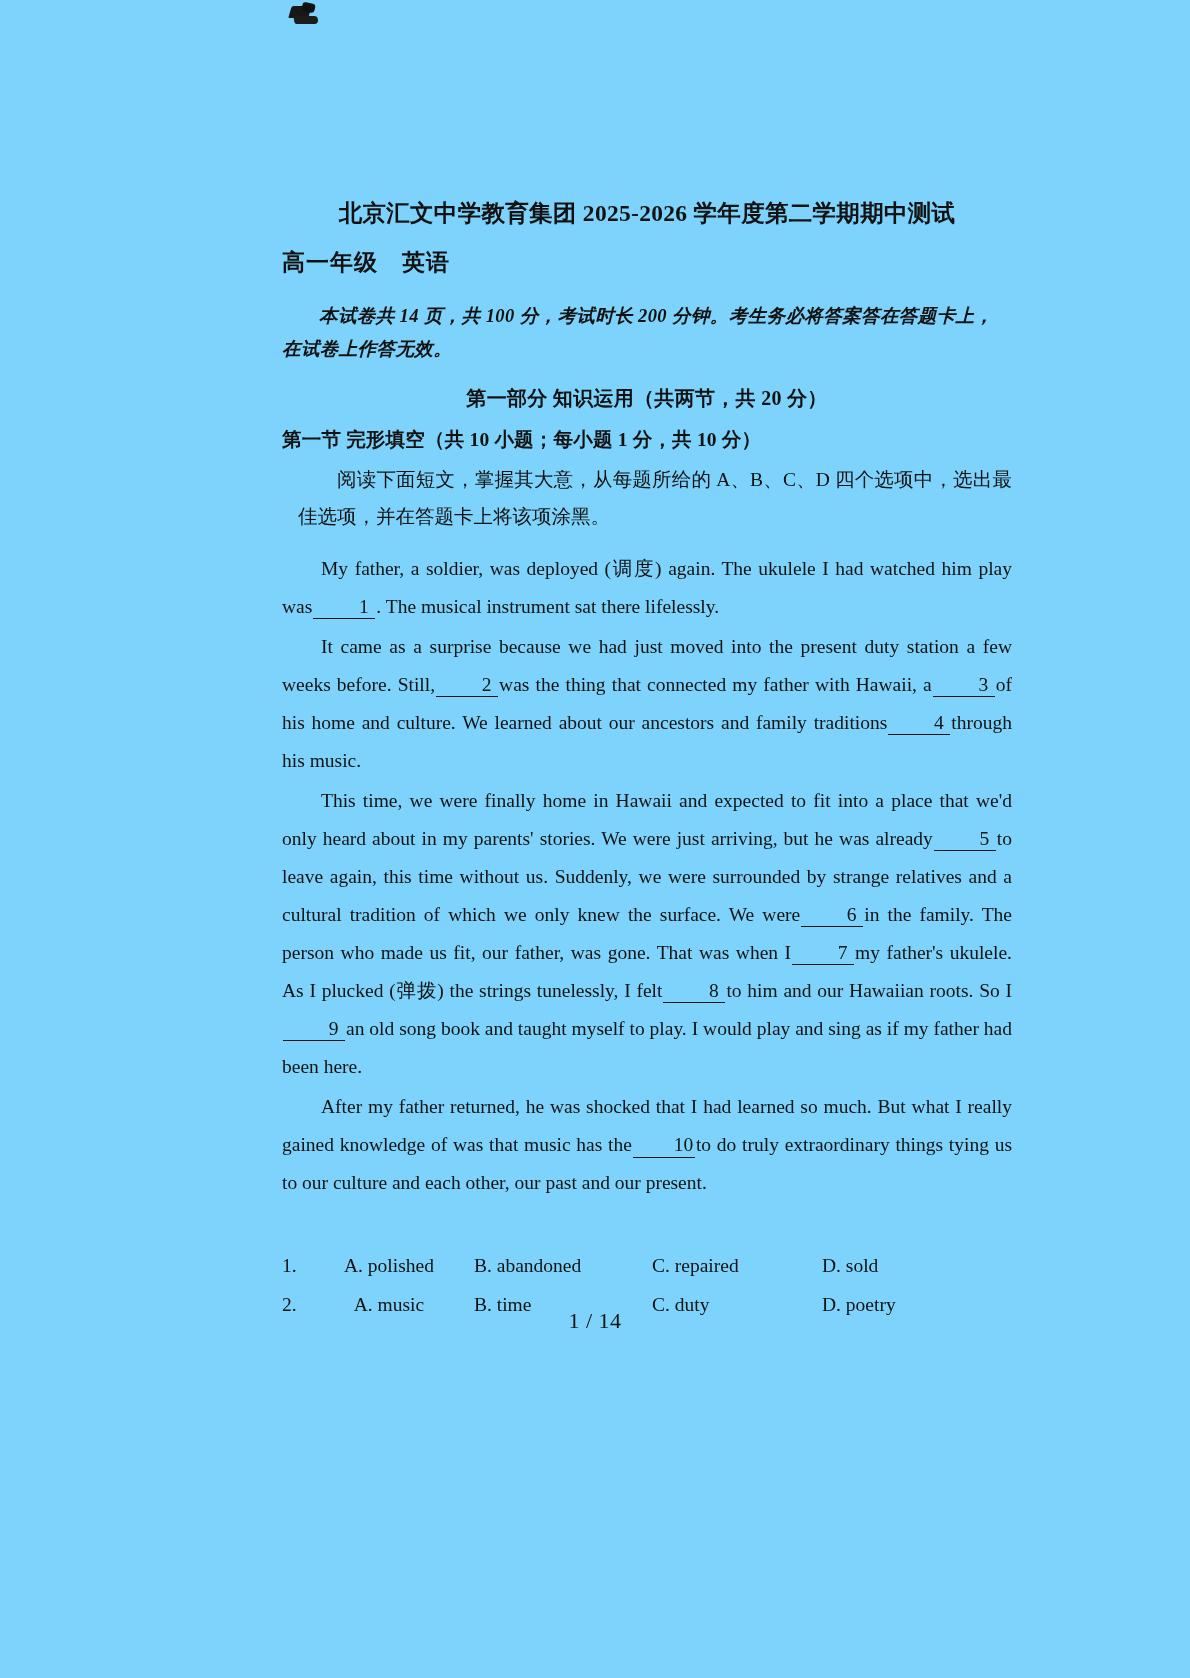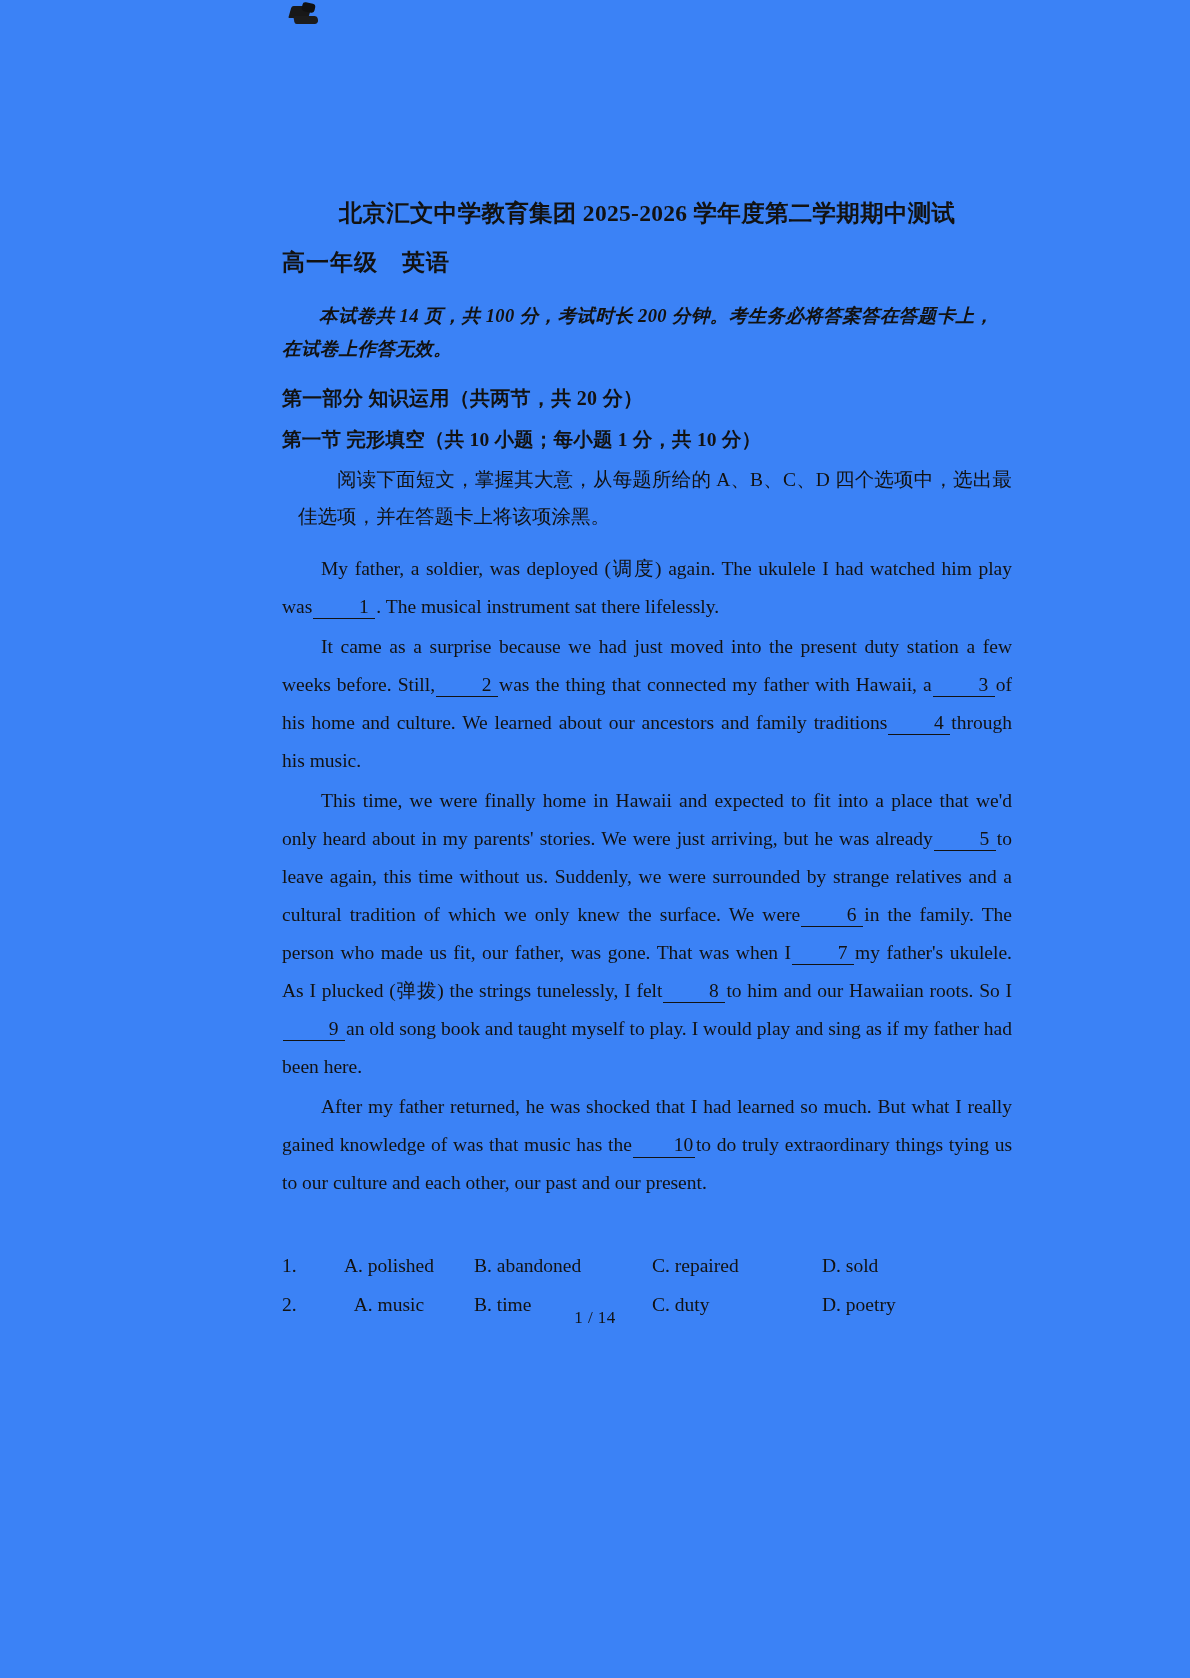--- a/index.html
+++ b/index.html
@@ -20,7 +20,7 @@
     left: 0; top: 0;
     width: 1190px;
     height: 1678px;
-    background: #3b82f6;
+    background: #7dd3fc;
   }
   
   .scan-mark {

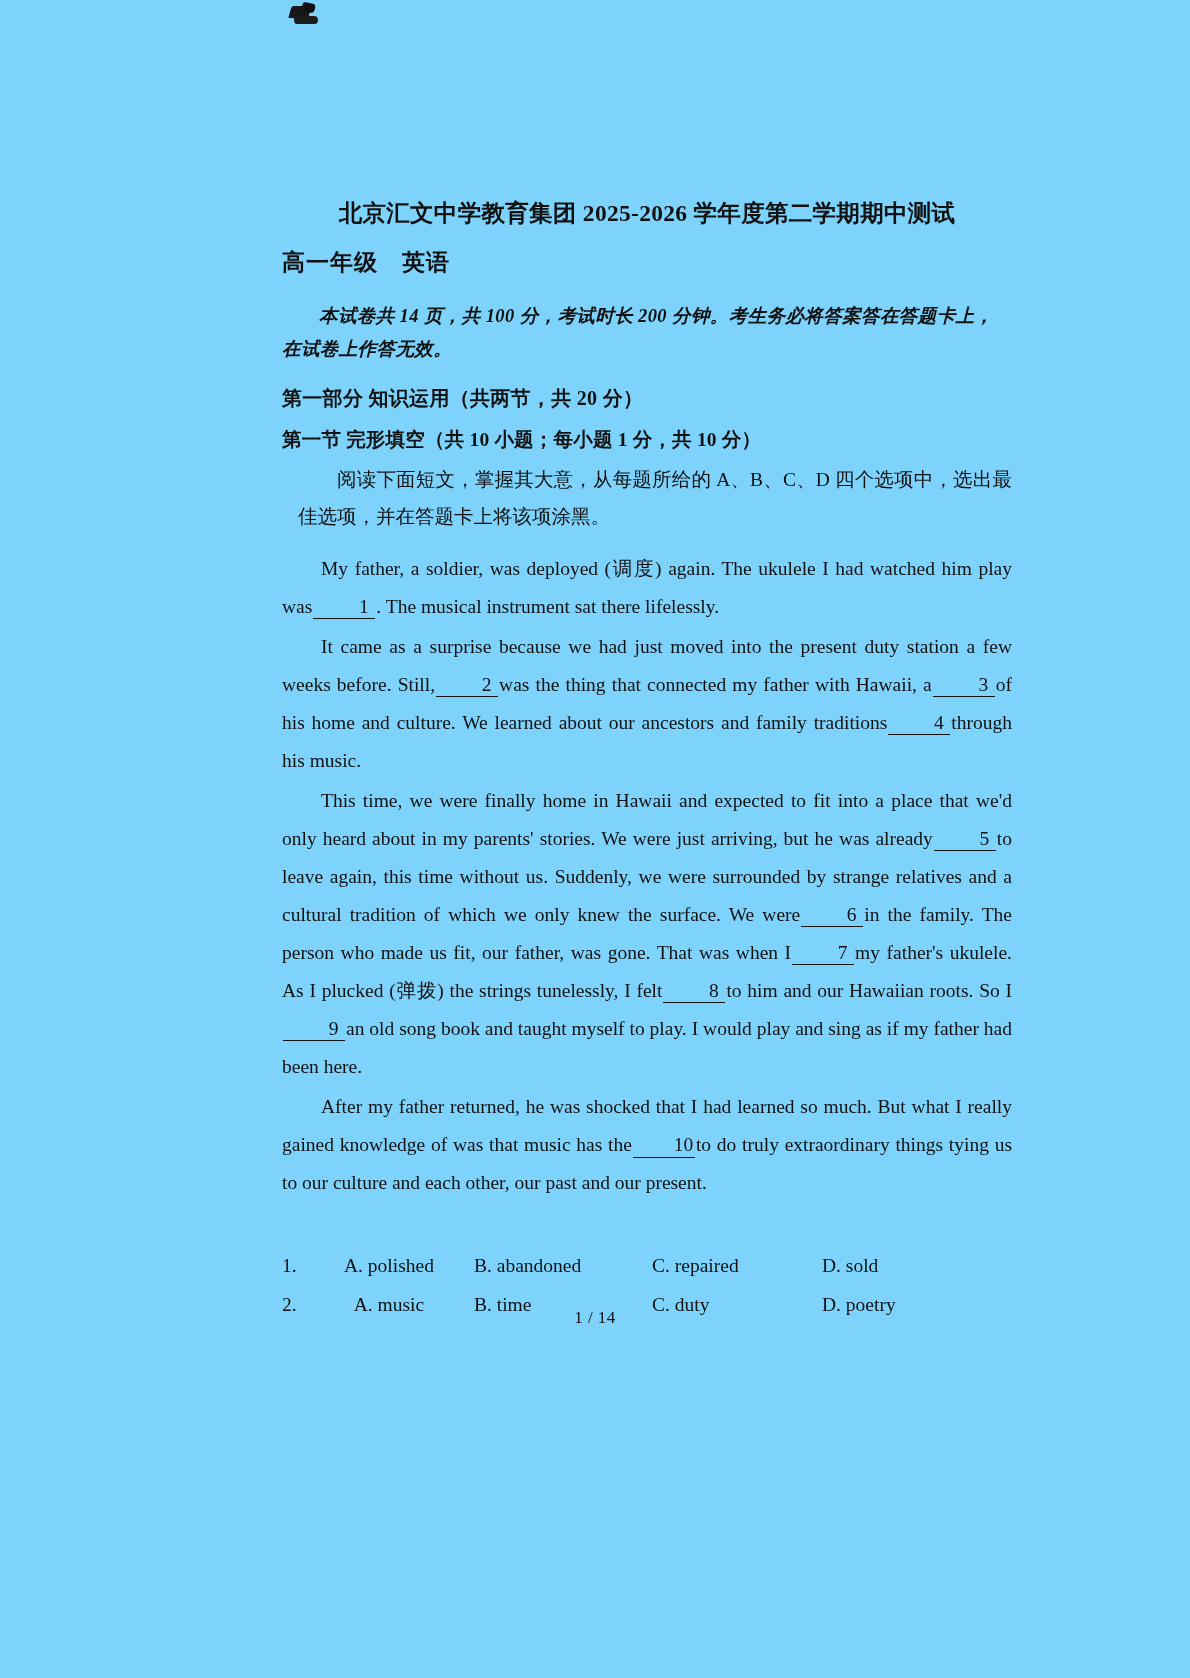--- a/index.html
+++ b/index.html
@@ -90,6 +90,7 @@
     font-weight: bold;
     margin: 0 0 14px 0;
     letter-spacing: 0.3px;
+    text-align: center;
   }
   .section-heading {
     font-size: 19.5px;

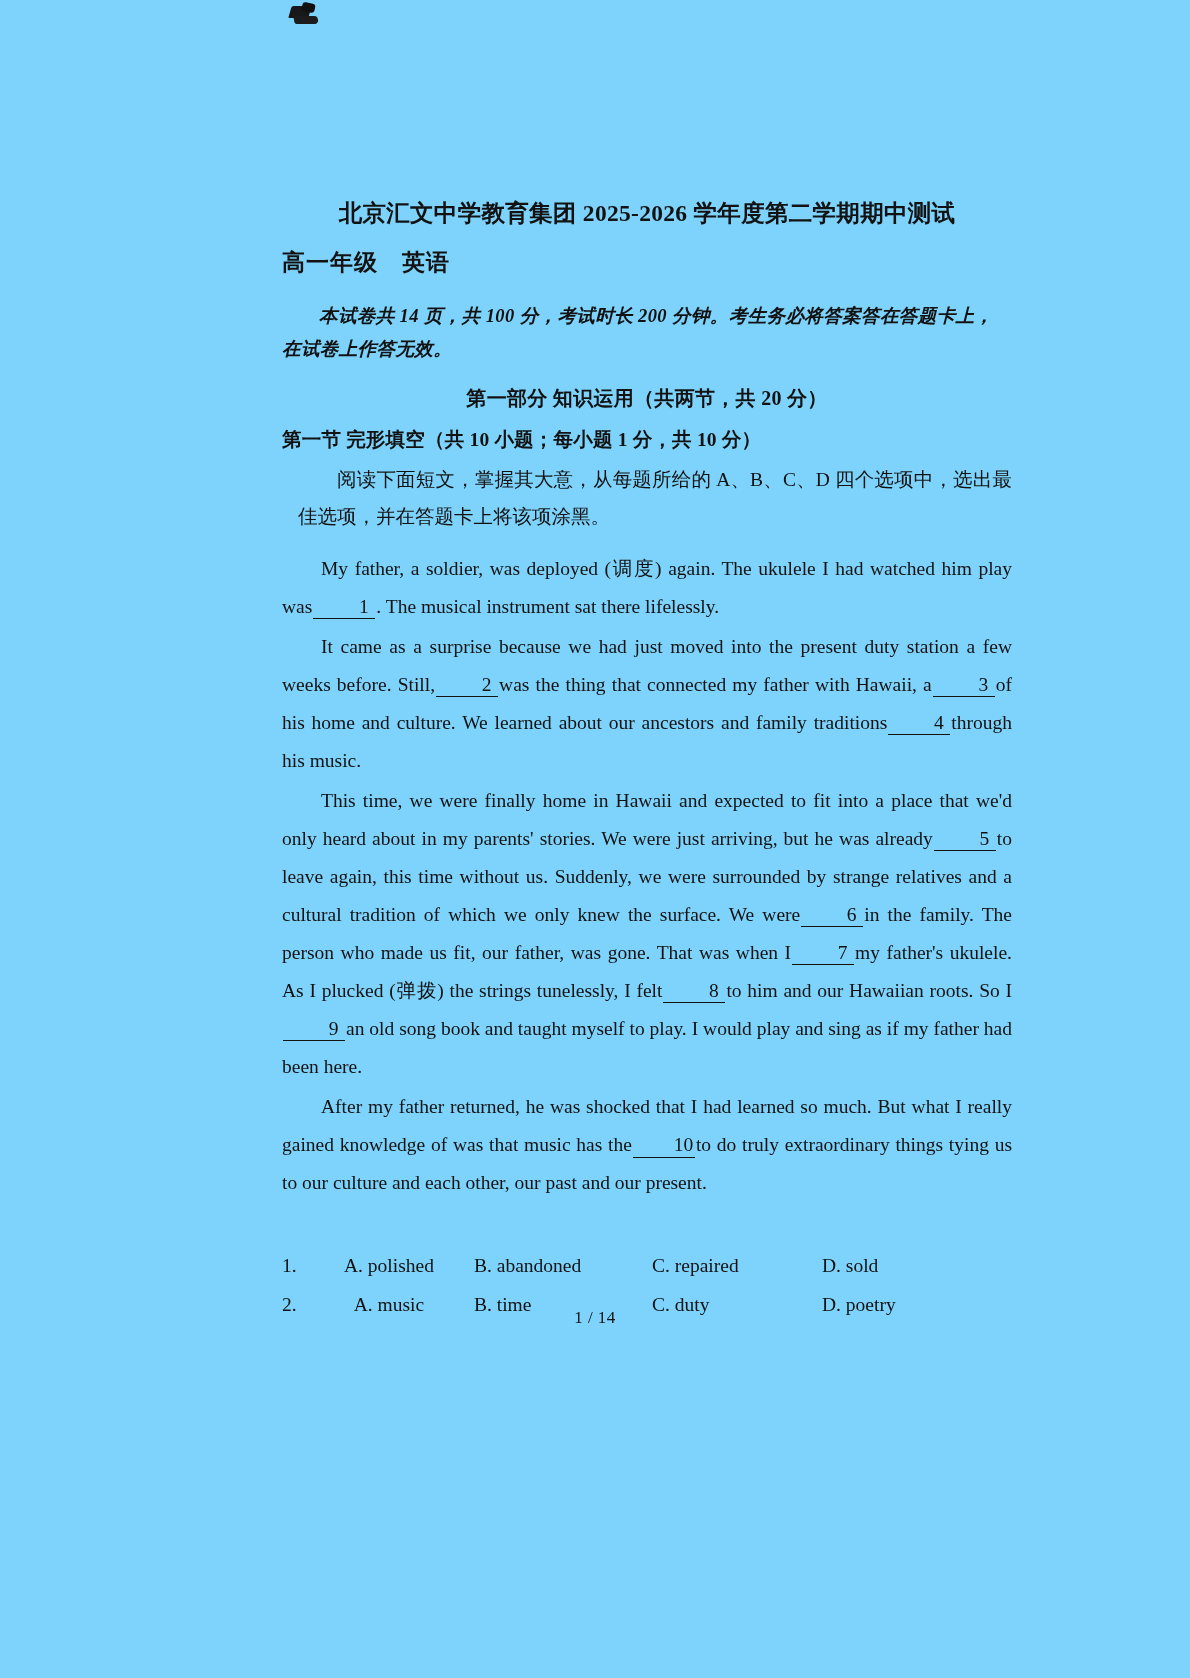--- a/index.html
+++ b/index.html
@@ -146,7 +146,7 @@
     top: 1308px;
     width: 1190px;
     text-align: center;
-    font-size: 17px;
+    font-size: 22px;
     letter-spacing: 0.5px;
   }
 </style>

